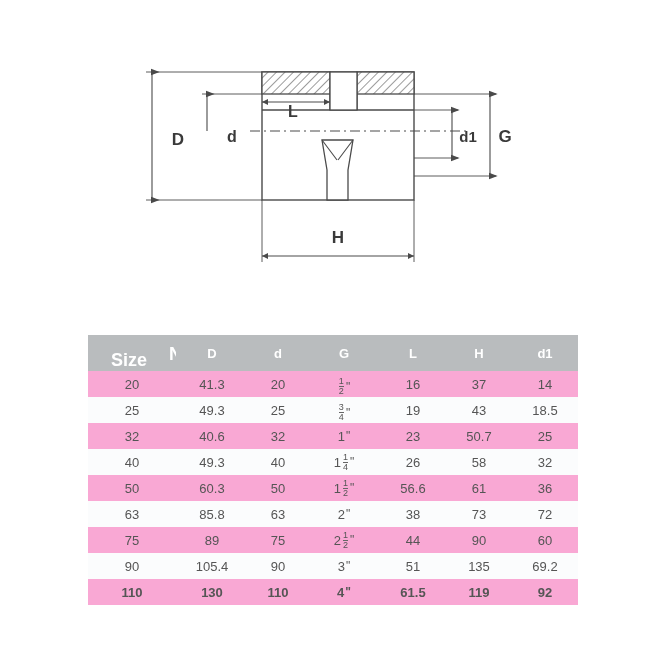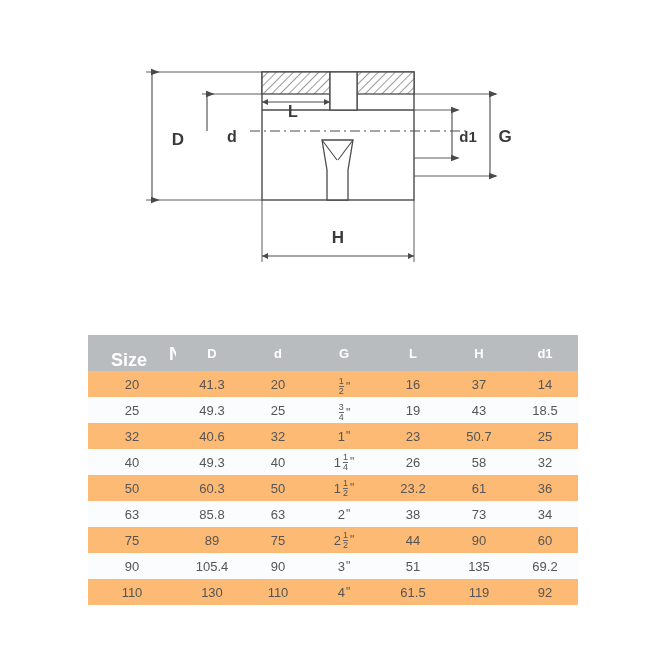--- a/index.html
+++ b/index.html
@@ -80,7 +80,7 @@
     color: #555;
   }
   table.spec tbody tr.odd td {
-    background: #fdba74;
+    background: #f9a8d4;
   }
   table.spec tbody tr.even td {
     background: #fbfcfd;

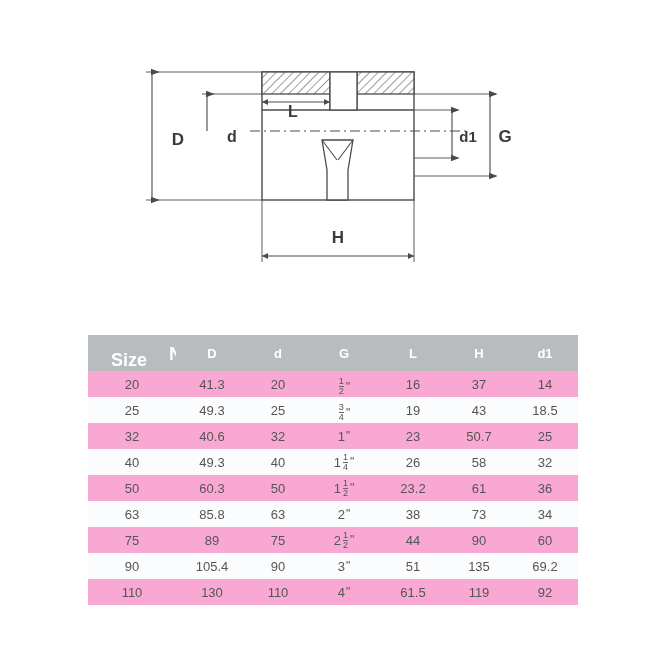--- a/index.html
+++ b/index.html
@@ -299,7 +299,7 @@
               </span>
               <span class="inchmark">"</span>
             </span></td>
-          <td>23.2</td>
+          <td>56.6</td>
           <td>61</td>
           <td>36</td>
         </tr>

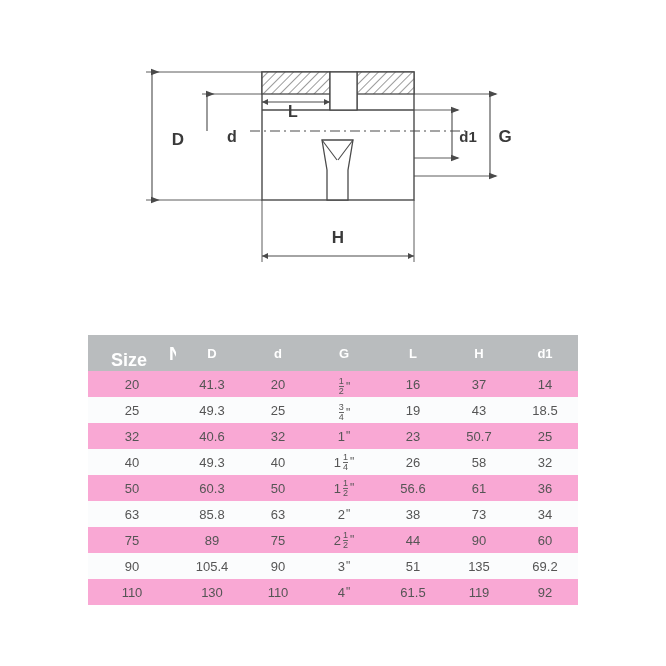--- a/index.html
+++ b/index.html
@@ -313,7 +313,7 @@
             </span></td>
           <td>38</td>
           <td>73</td>
-          <td>34</td>
+          <td>72</td>
         </tr>
         <tr class="odd">
           <td>75</td>

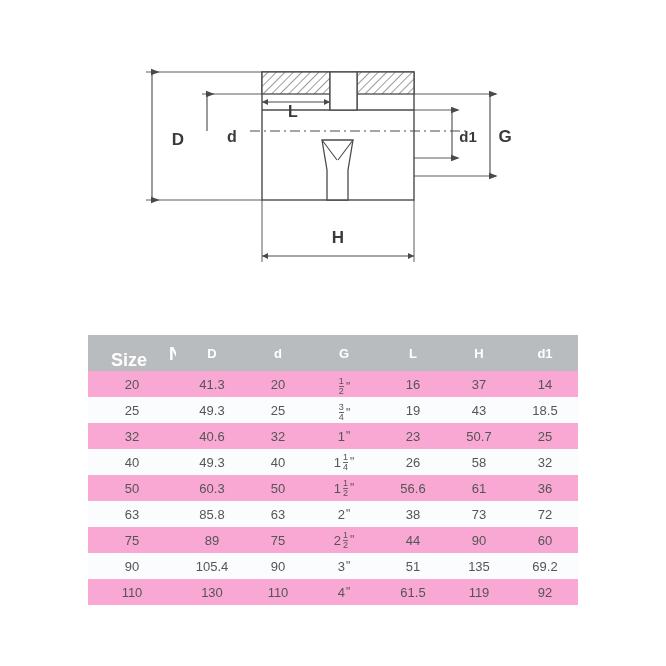--- a/index.html
+++ b/index.html
@@ -105,7 +105,7 @@
   }
   .whole { font-size: 13px; }
   .inchmark { font-size: 12px; }
-  .bold-row td { font-weight: normal; color: #444; margin-left: 32px; }
+  .bold-row td { font-weight: bold; color: #444; margin-left: 32px; }
   
   col.c-size { width: 88px; }
   col.c-d    { width: 72px; }

